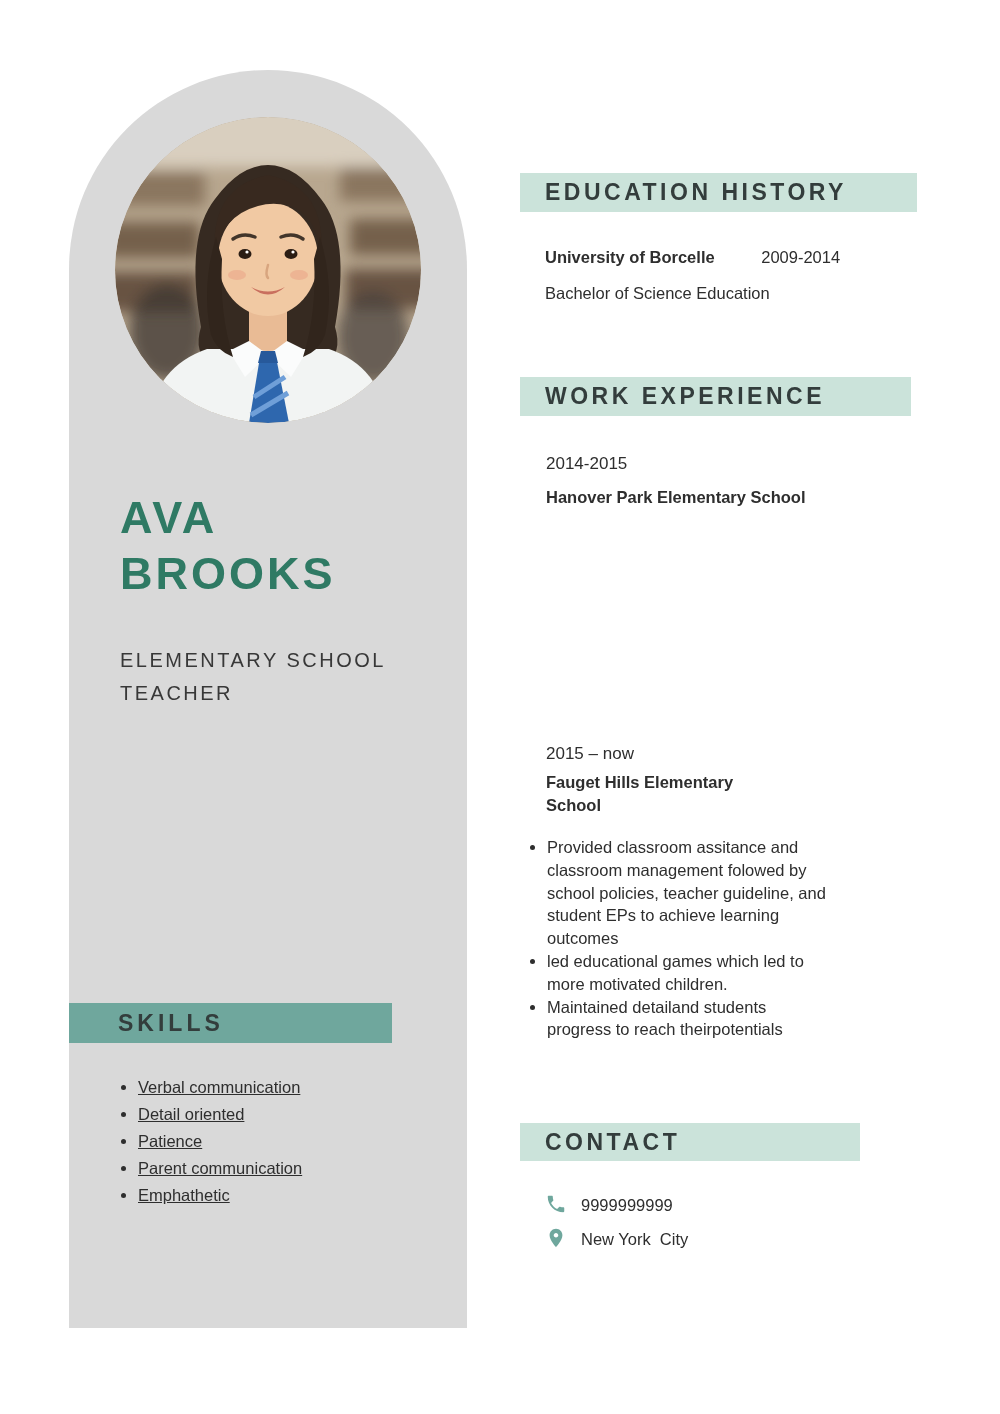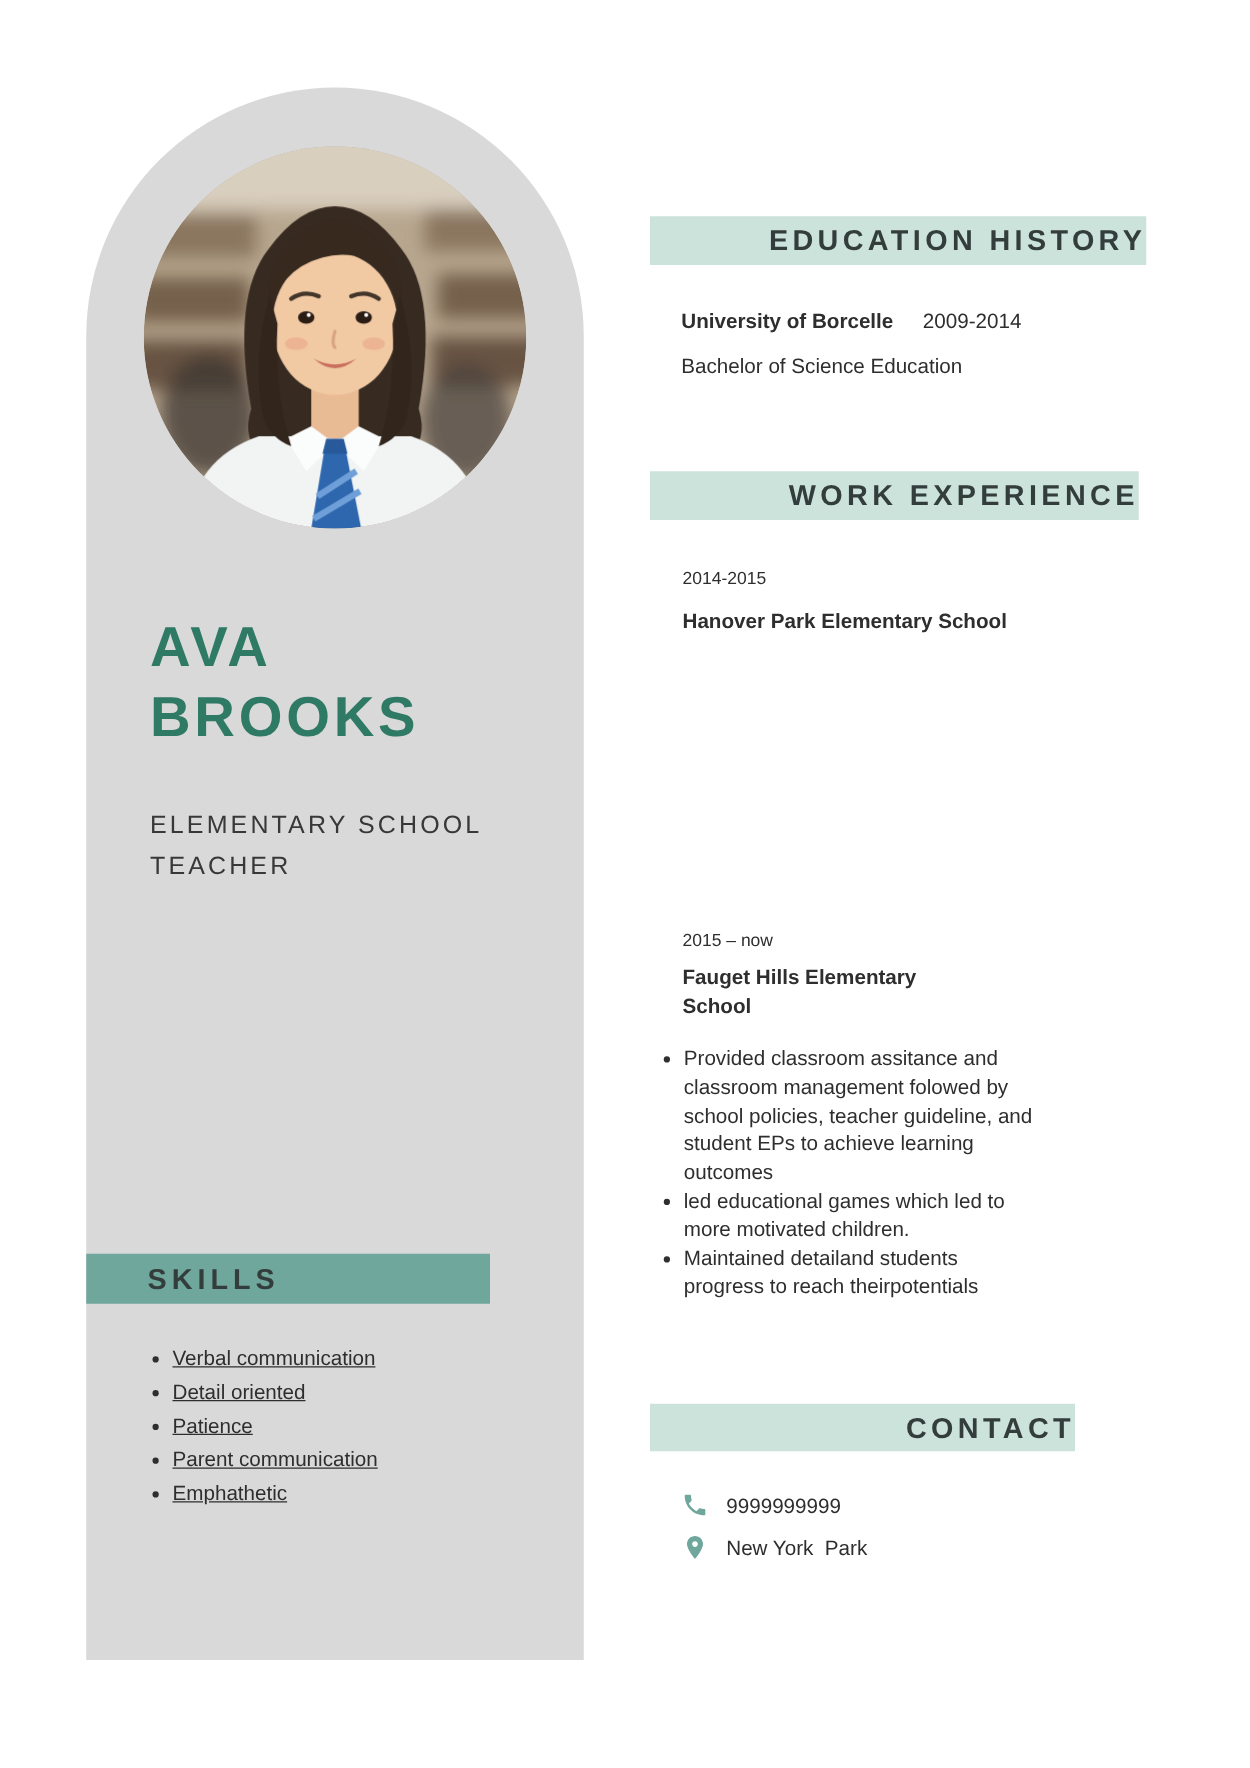--- a/index.html
+++ b/index.html
@@ -30,7 +30,7 @@
         padding-left:18px;font-size:16.5px;line-height:23px;}
   .skills-list li{margin-bottom:4px;text-decoration:underline;}
   
-  .section-bar{position:absolute;height:39px;background:var(--mint-bar);text-align:right;}
+  .section-bar{position:absolute;height:39px;background:var(--mint-bar);}
   .section-bar span{display:block;padding-left:25px;font-size:23px;font-weight:700;
         letter-spacing:3.5px;line-height:39px;color:var(--heading-text);}
   .bar-education{left:520px;top:173px;width:397px;}

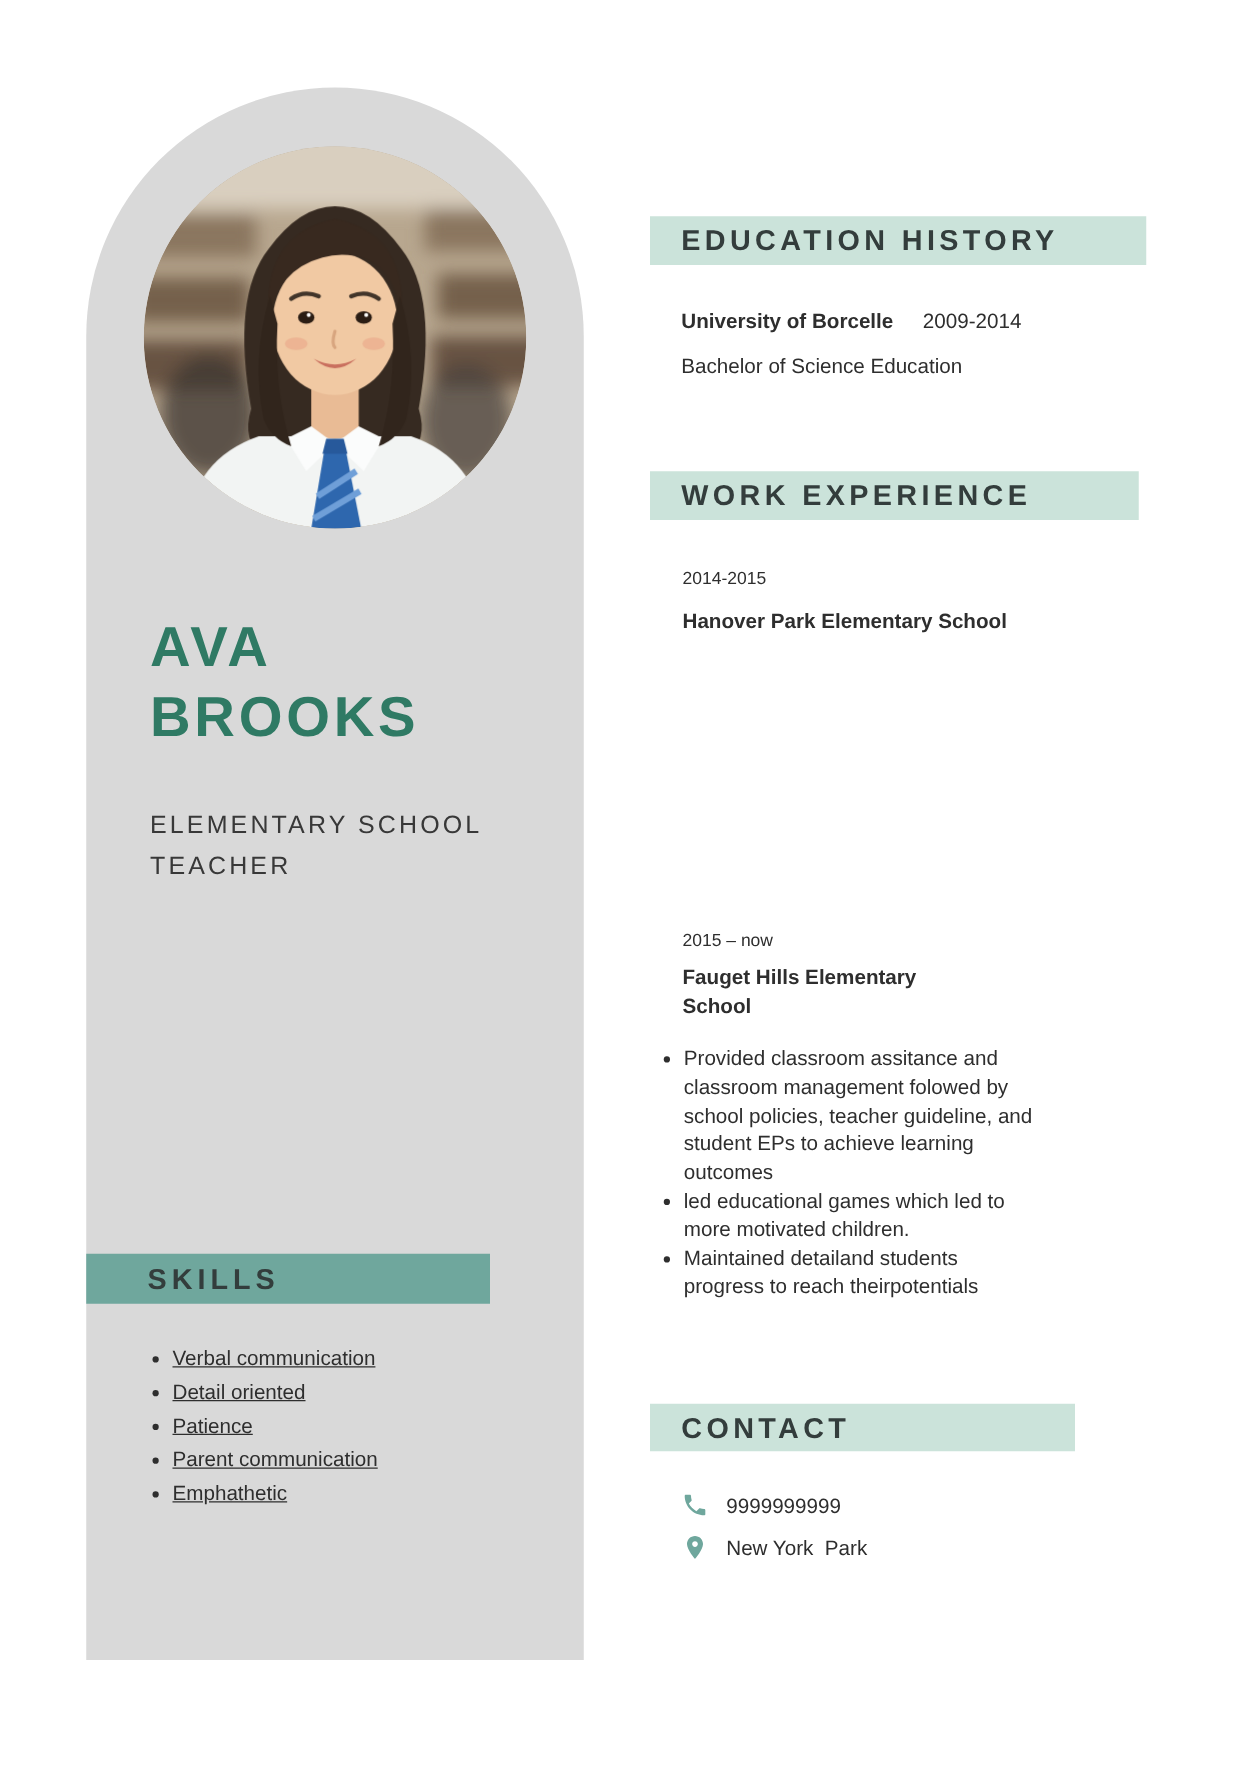--- a/index.html
+++ b/index.html
@@ -39,7 +39,7 @@
   .bar-contact span{line-height:38px;}
   .edu-row{position:absolute;left:545px;top:248px;font-size:16.5px;}
   .edu-school{font-weight:700;}
-  .edu-years{margin-left:19px;}
+  .edu-years{margin-left:42px;}
   .edu-degree{position:absolute;left:545px;top:284px;font-size:16.5px;}
   .job-years{position:absolute;font-size:14px;left:546px;}
   .job-employer{position:absolute;left:546px;font-size:16.5px;font-weight:700;line-height:23px;}

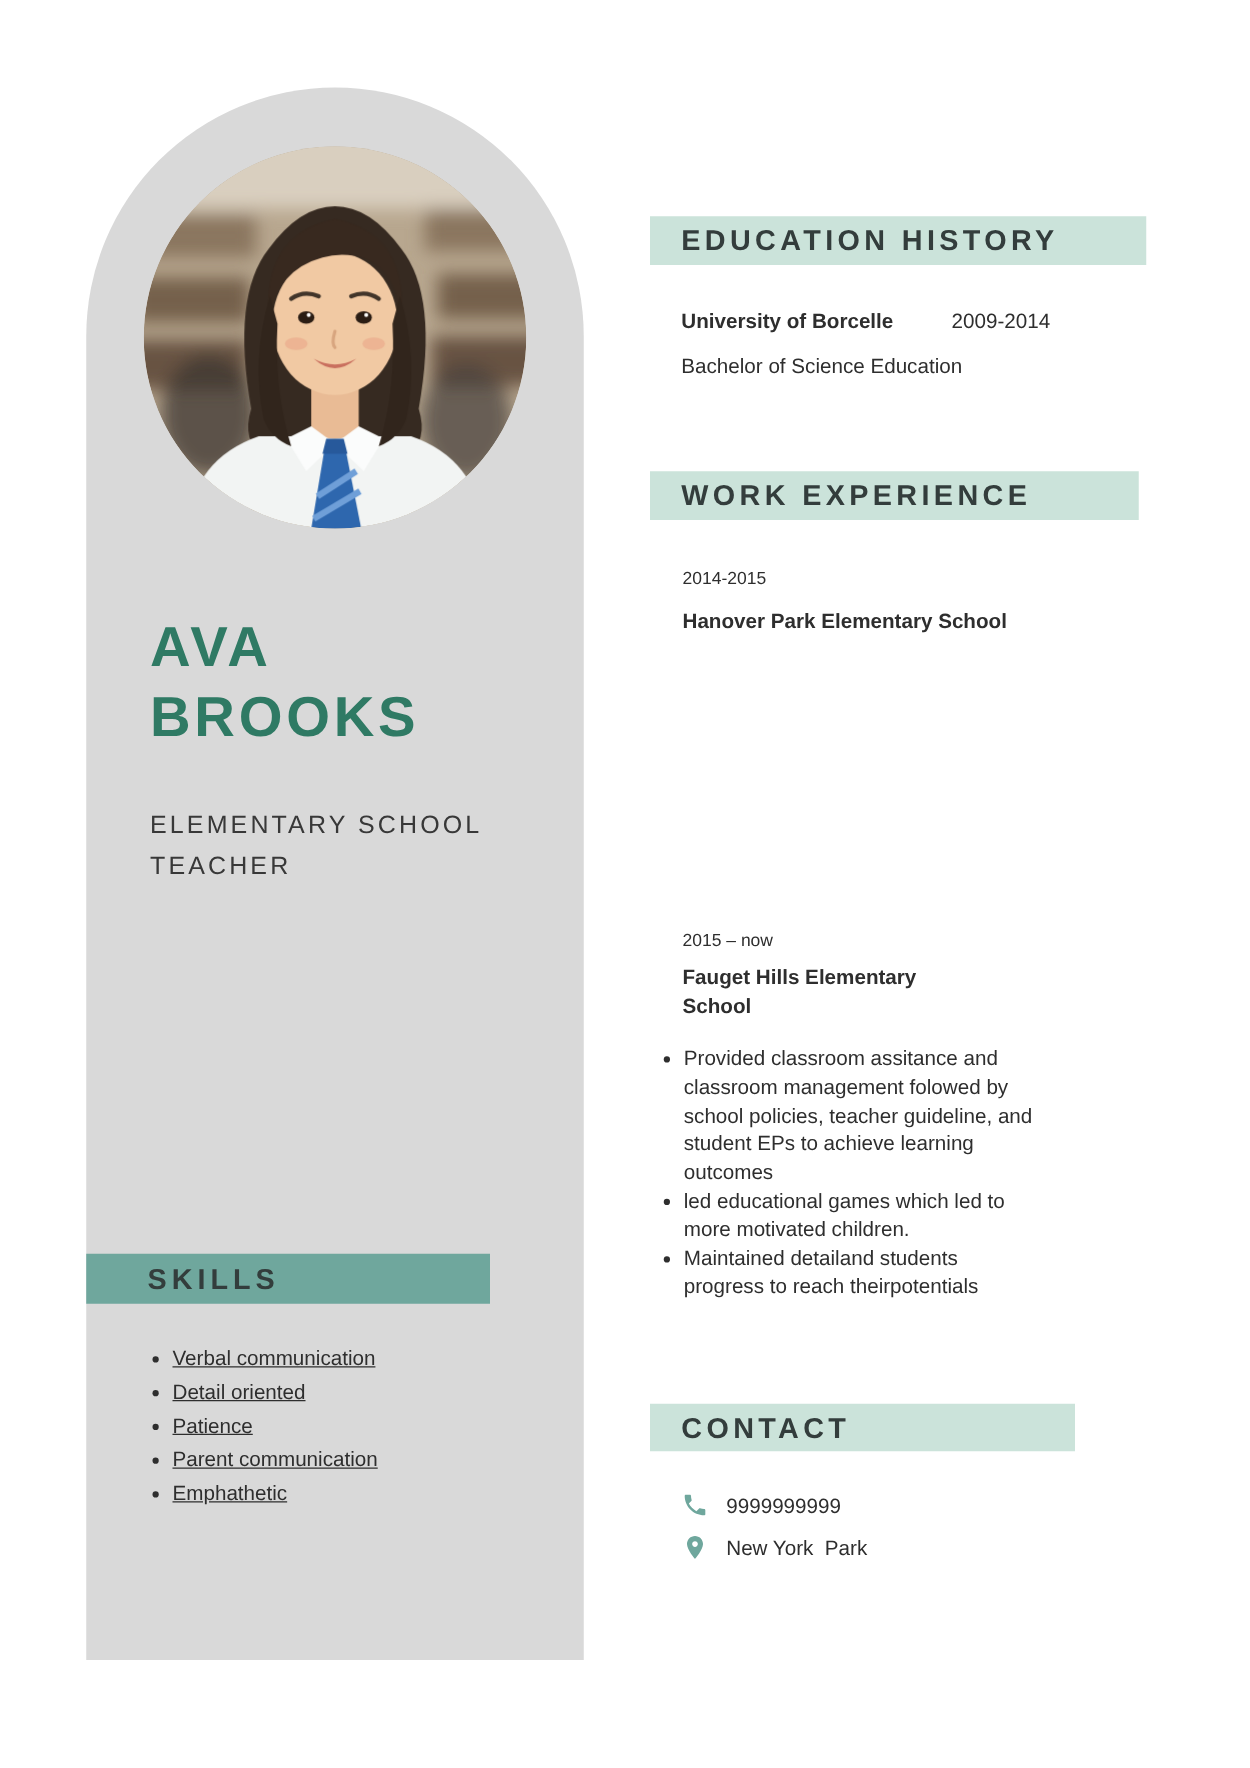--- a/index.html
+++ b/index.html
@@ -41,7 +41,7 @@
   .edu-school{font-weight:700;}
   .edu-years{margin-left:42px;}
   .edu-degree{position:absolute;left:545px;top:284px;font-size:16.5px;}
-  .job-years{position:absolute;font-size:14px;left:546px;}
+  .job-years{position:absolute;font-size:17px;left:546px;}
   .job-employer{position:absolute;left:546px;font-size:16.5px;font-weight:700;line-height:23px;}
   .years-1{top:454px;} .employer-1{top:486px;}
   .years-2{top:744px;} .employer-2{top:771px;width:240px;}

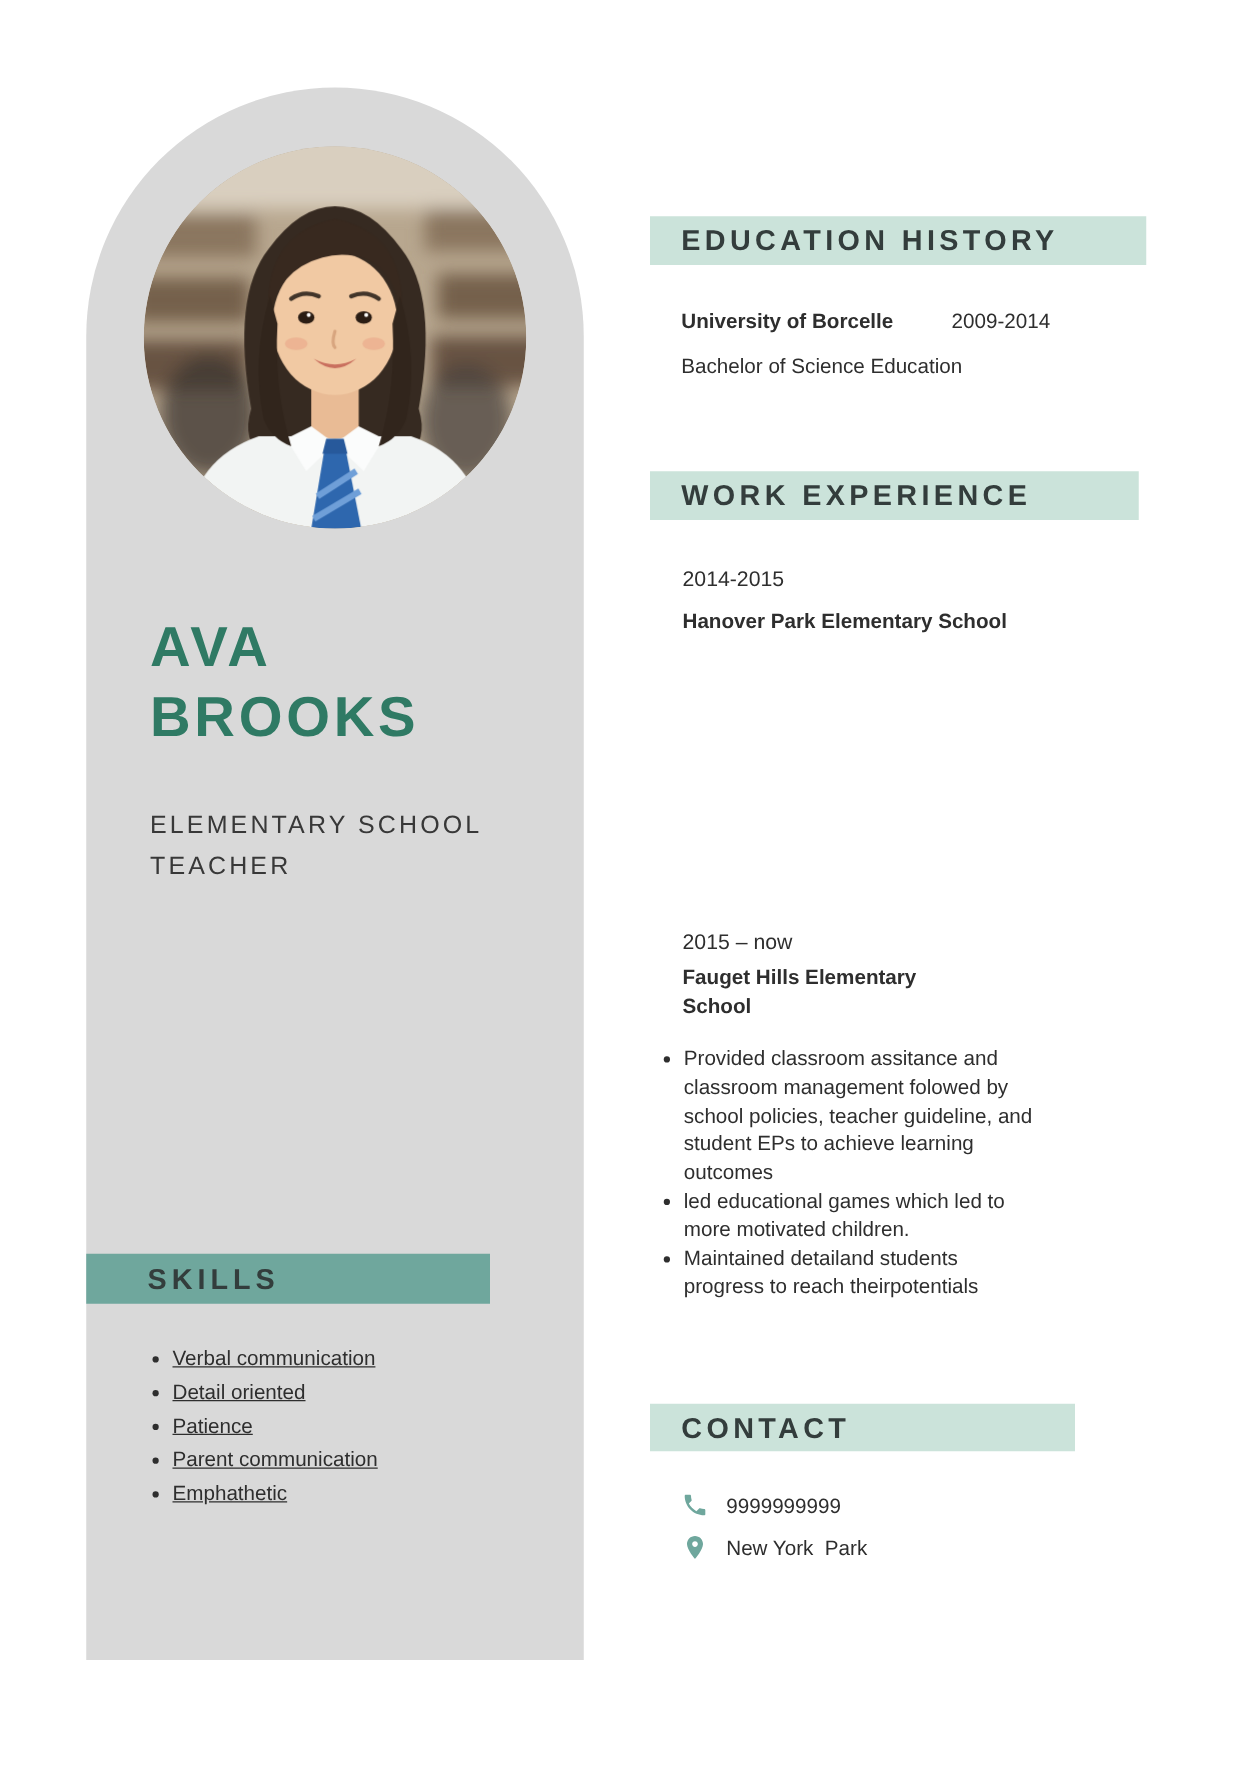--- a/index.html
+++ b/index.html
@@ -176,7 +176,7 @@
             <path d="M12 2C8.13 2 5 5.13 5 9c0 5.25 7 13 7 13s7-7.75 7-13c0-3.87-3.13-7-7-7zm0 9.5c-1.38 0-2.5-1.12-2.5-2.5s1.12-2.5 2.5-2.5 2.5 1.12 2.5 2.5-1.12 2.5-2.5 2.5z"></path>
           </svg>
       </span>
-      <span class="contact-value">New York  Park</span>
+      <span class="contact-value">New York  City</span>
     </div>
   </div>
 

